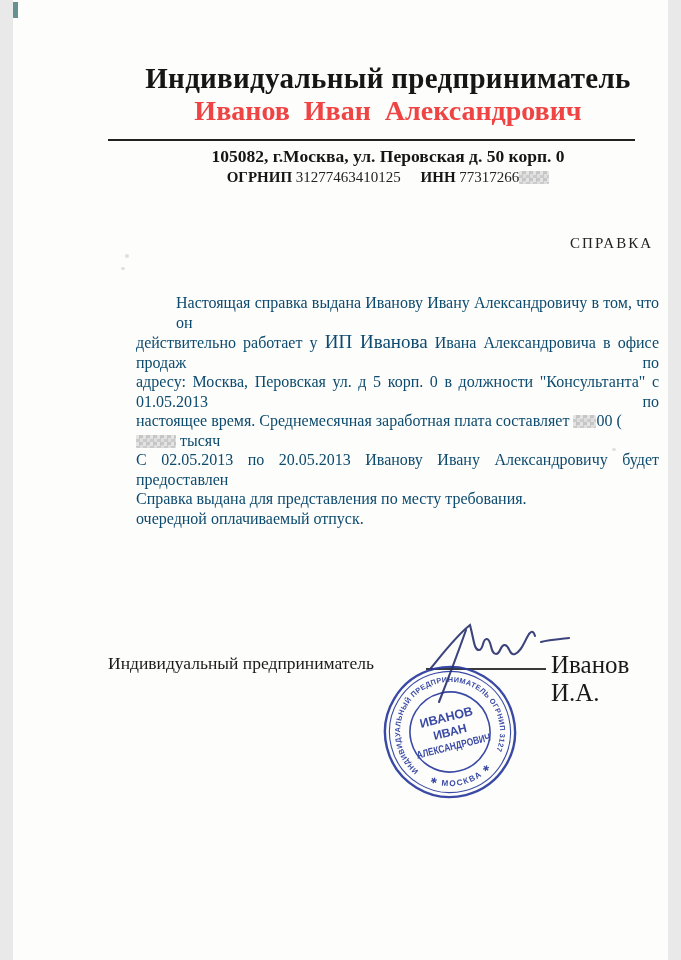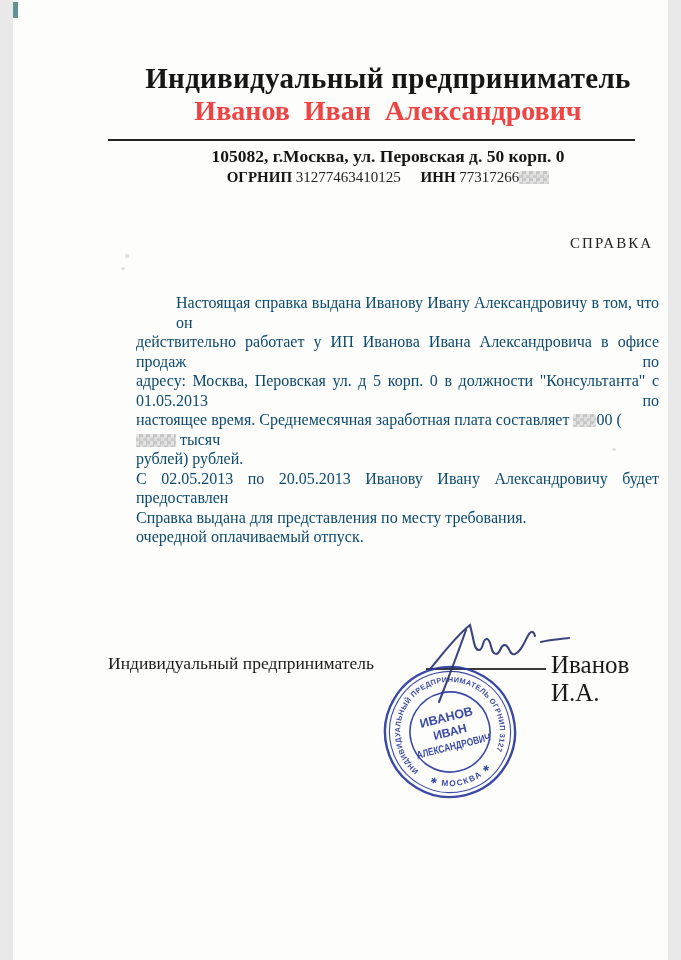--- a/index.html
+++ b/index.html
@@ -33,7 +33,7 @@
   .line{text-align:justify; text-align-last:justify;}
   .line.plain{text-align:left; text-align-last:left;}
   .line.indent{padding-left:40px;}
-  .big-ip{font-size:16px;}
+  .big-ip{font-size:19px;}
   
   .foot-label{position:absolute; left:95px; top:653px; font-size:17.5px; color:#1a1a1a;}
   .sig-underline{position:absolute; left:413px; top:668px; width:120px; height:1.6px; background:#3a3a3a; z-index:2;}

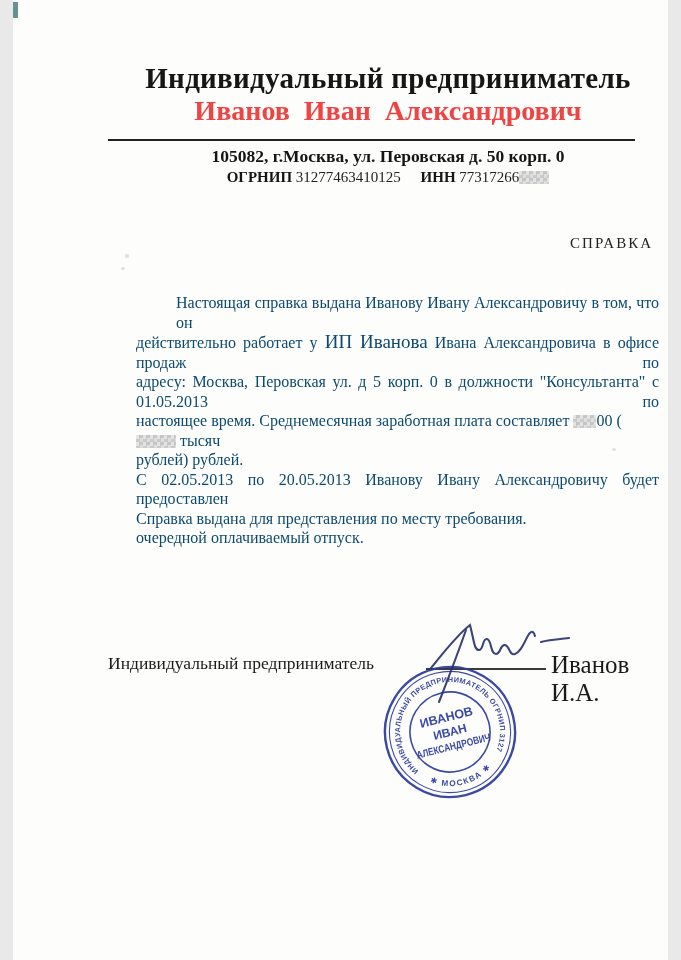--- a/index.html
+++ b/index.html
@@ -82,7 +82,6 @@
     <div class="line"><span>действительно работает у </span><span class="big-ip">ИП Иванова</span><span> Ивана Александровича  в офисе продаж по</span></div>
     <div class="line">адресу: Москва, Перовская ул. д 5  корп. 0 в должности "Консультанта" с 01.05.2013 по</div>
     <div class="line plain"><span>настоящее время. Среднемесячная заработная плата составляет </span><span class="px px-sal1"></span><span>00 (</span><span class="px px-sal2"></span><span> тысяч</span></div>
-    <div class="line plain">рублей) рублей.</div>
     <div class="line">С 02.05.2013 по 20.05.2013  Иванову  Ивану  Александровичу  будет предоставлен</div>
     <div class="line plain">Справка выдана для представления по месту требования.</div>
     <div class="line plain">очередной оплачиваемый отпуск.</div>

